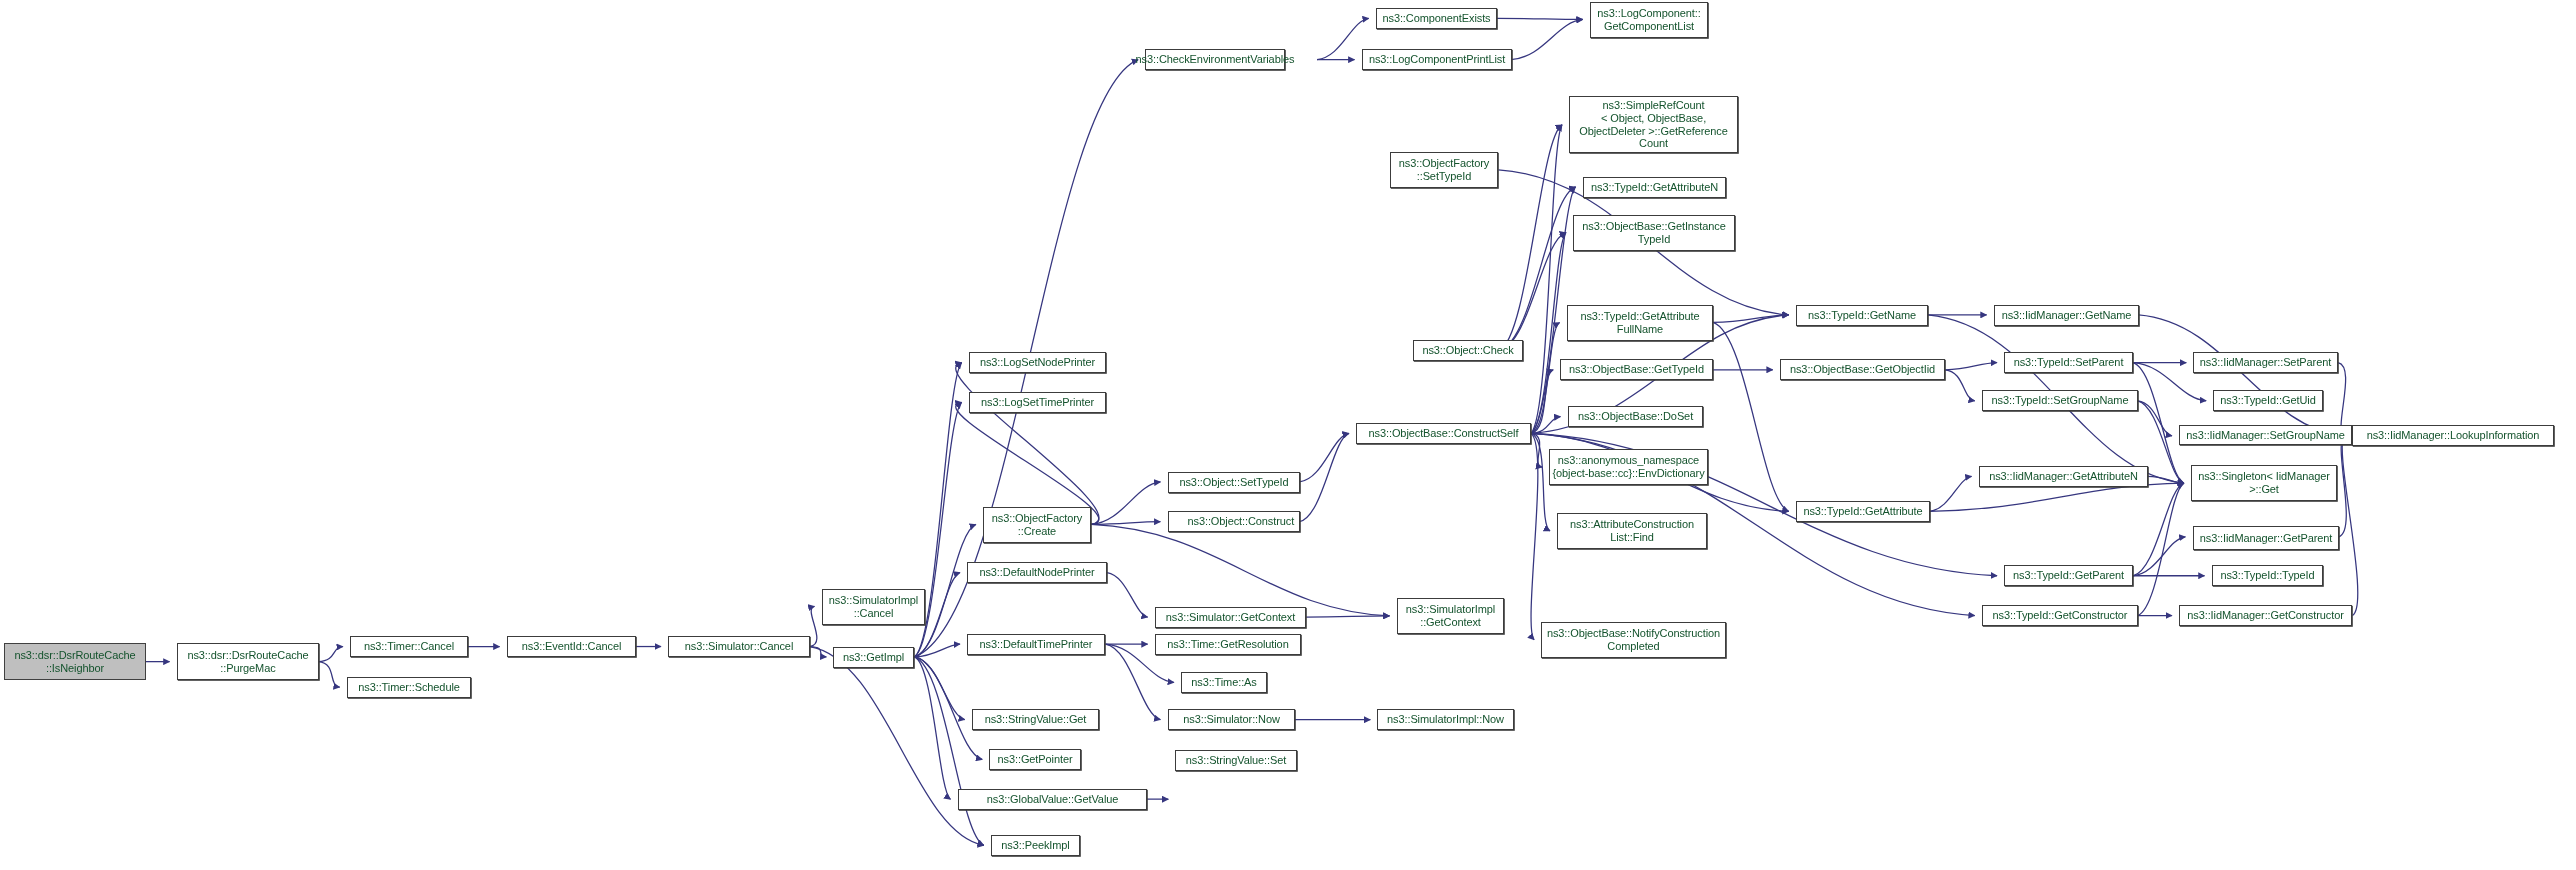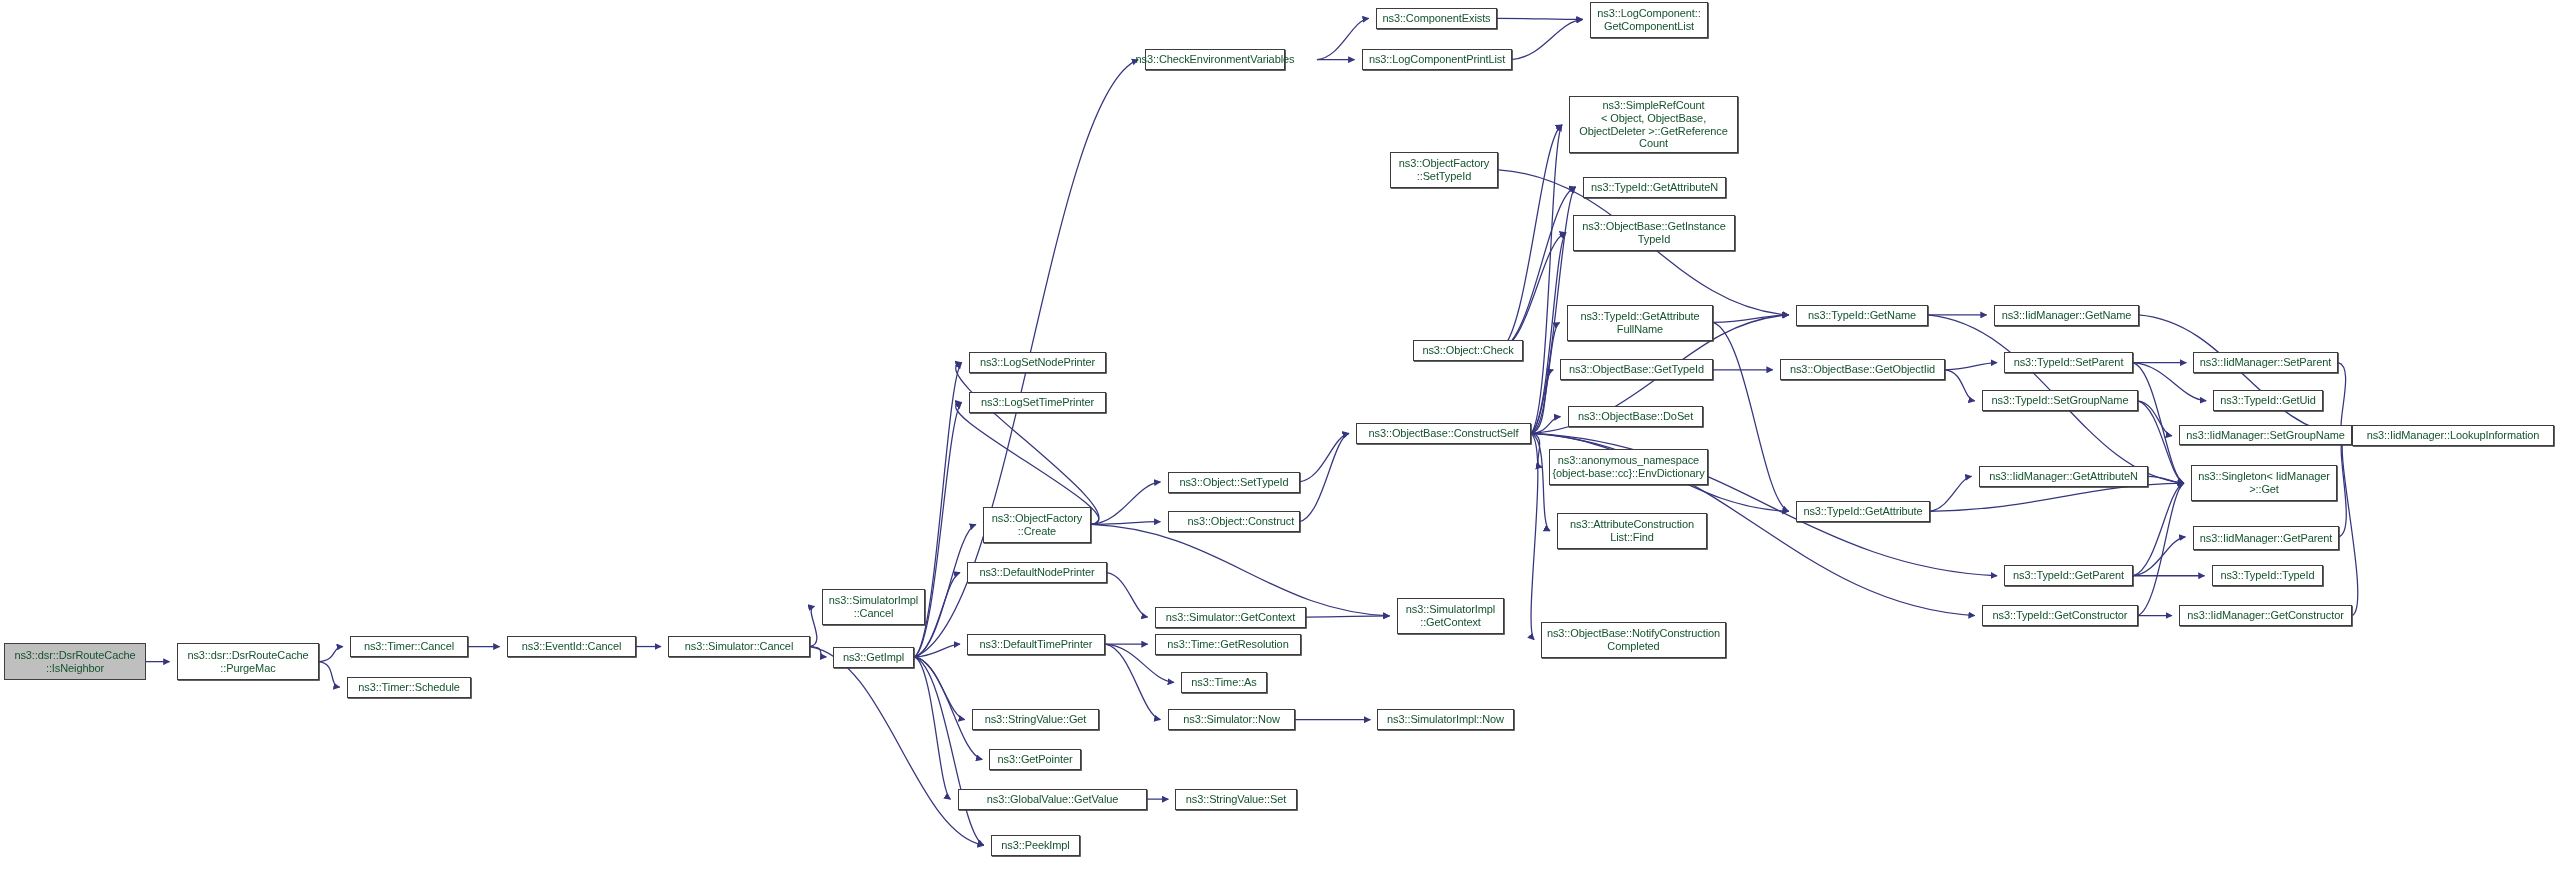--- a/index.html
+++ b/index.html
@@ -149,7 +149,7 @@
       <div class="node thick" style="left: 1155px; top: 634px; width: 146px; height: 20.7px;">ns3::Time::GetResolution</div>
       <div class="node thick" style="left: 1181px; top: 672px; width: 86px; height: 20.7px;">ns3::Time::As</div>
       <div class="node thick" style="left: 1168px; top: 709px; width: 127px; height: 20.7px;">ns3::Simulator::Now</div>
-      <div class="node thick" style="left: 1175px; top: 789px; width: 122px; height: 20.7px;">ns3::StringValue::Set</div>
+      <div class="node thick" style="left: 1175px; top: 750px; width: 122px; height: 20.7px;">ns3::StringValue::Set</div>
       <div class="node thick" style="left: 1145px; top: 49px; width: 140px; height: 20.7px;">ns3::CheckEnvironmentVariables</div>
       <div class="node thick" style="left: 1376px; top: 8px; width: 121px; height: 20.7px;">ns3::ComponentExists</div>
       <div class="node thick" style="left: 1362px; top: 49px; width: 150px; height: 20.7px;">ns3::LogComponentPrintList</div>

